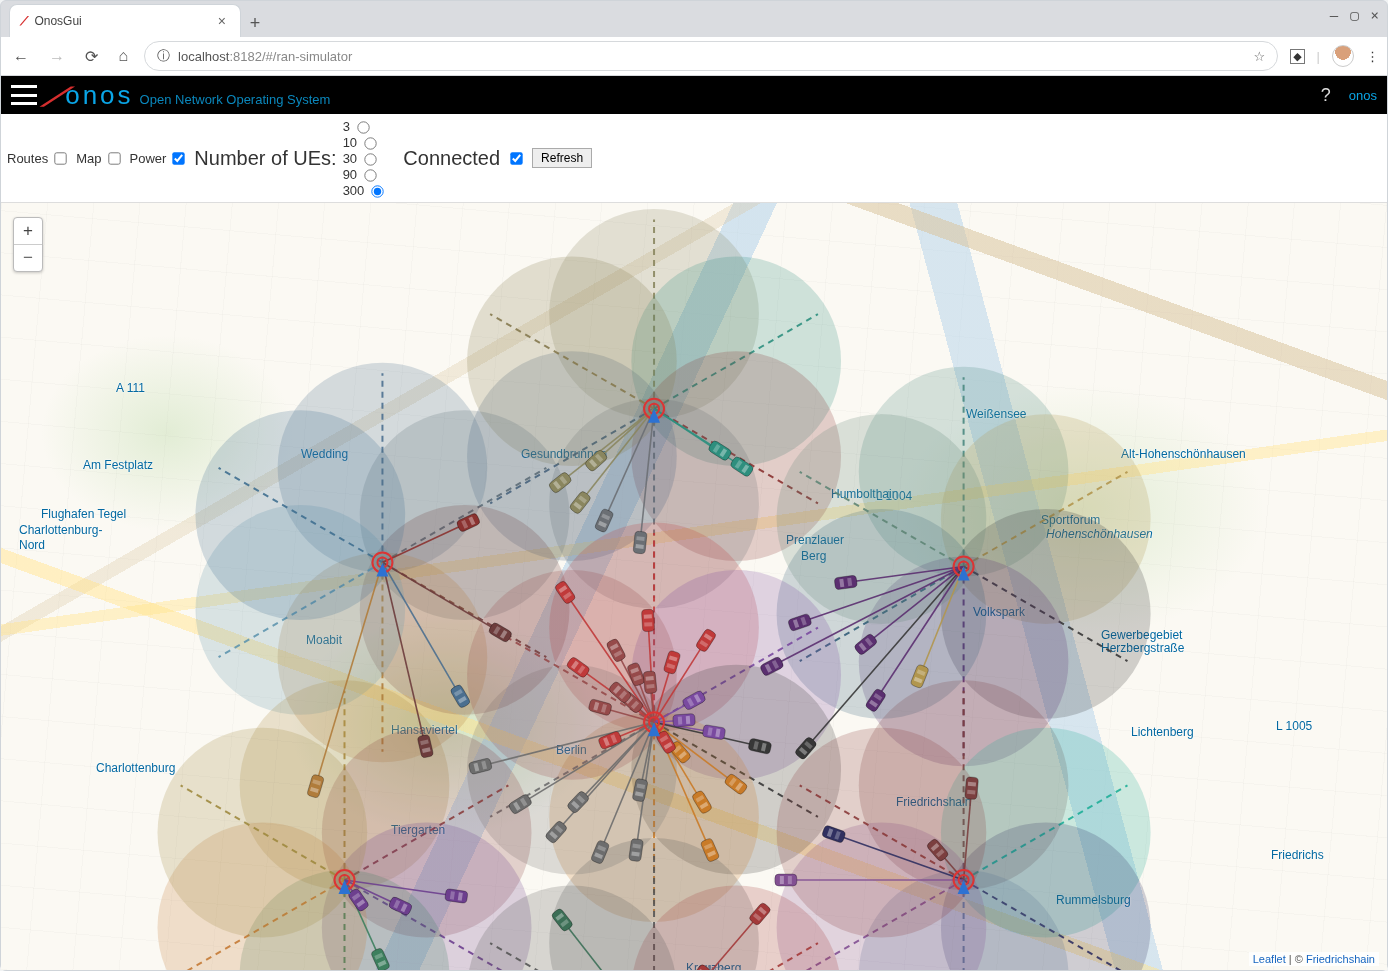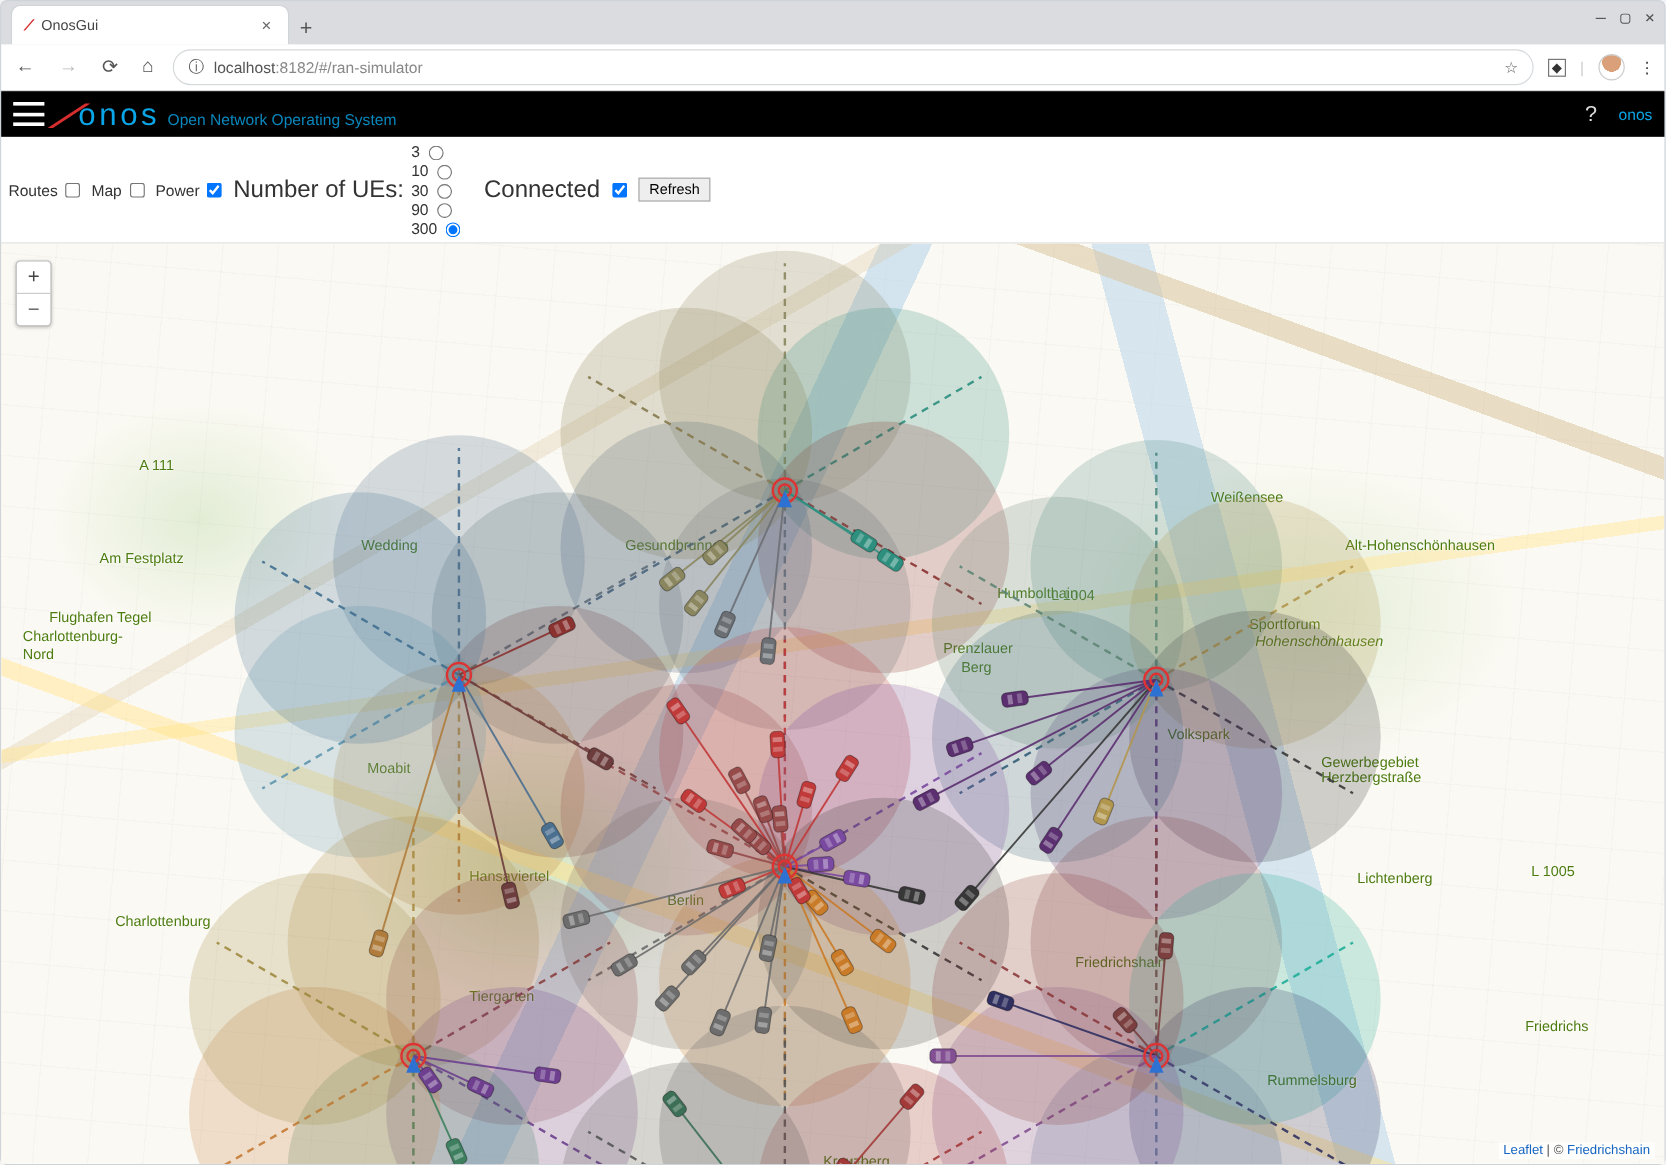--- a/index.html
+++ b/index.html
@@ -58,7 +58,7 @@
   filter:saturate(.9) brightness(1.03)
 }
 .lbllayer{position:absolute;inset:0;pointer-events:none}
-.lbllayer span{position:absolute;color:#4d7c0f;font-size:12px;white-space:nowrap;text-shadow:0 0 2px #fff,0 0 2px #fff}
+.lbllayer span{position:absolute;color:#0369a1;font-size:12px;white-space:nowrap;text-shadow:0 0 2px #fff,0 0 2px #fff}
 .svglayer{position:absolute;inset:0}
 .zoom{position:absolute;left:12px;top:14px;width:28px;border:1px solid #bbb;border-radius:4px;overflow:hidden;background:#fff;box-shadow:0 1px 3px rgba(0,0,0,.2)}
 .zoom div{height:26px;display:flex;align-items:center;justify-content:center;color:#666;font-size:17px}

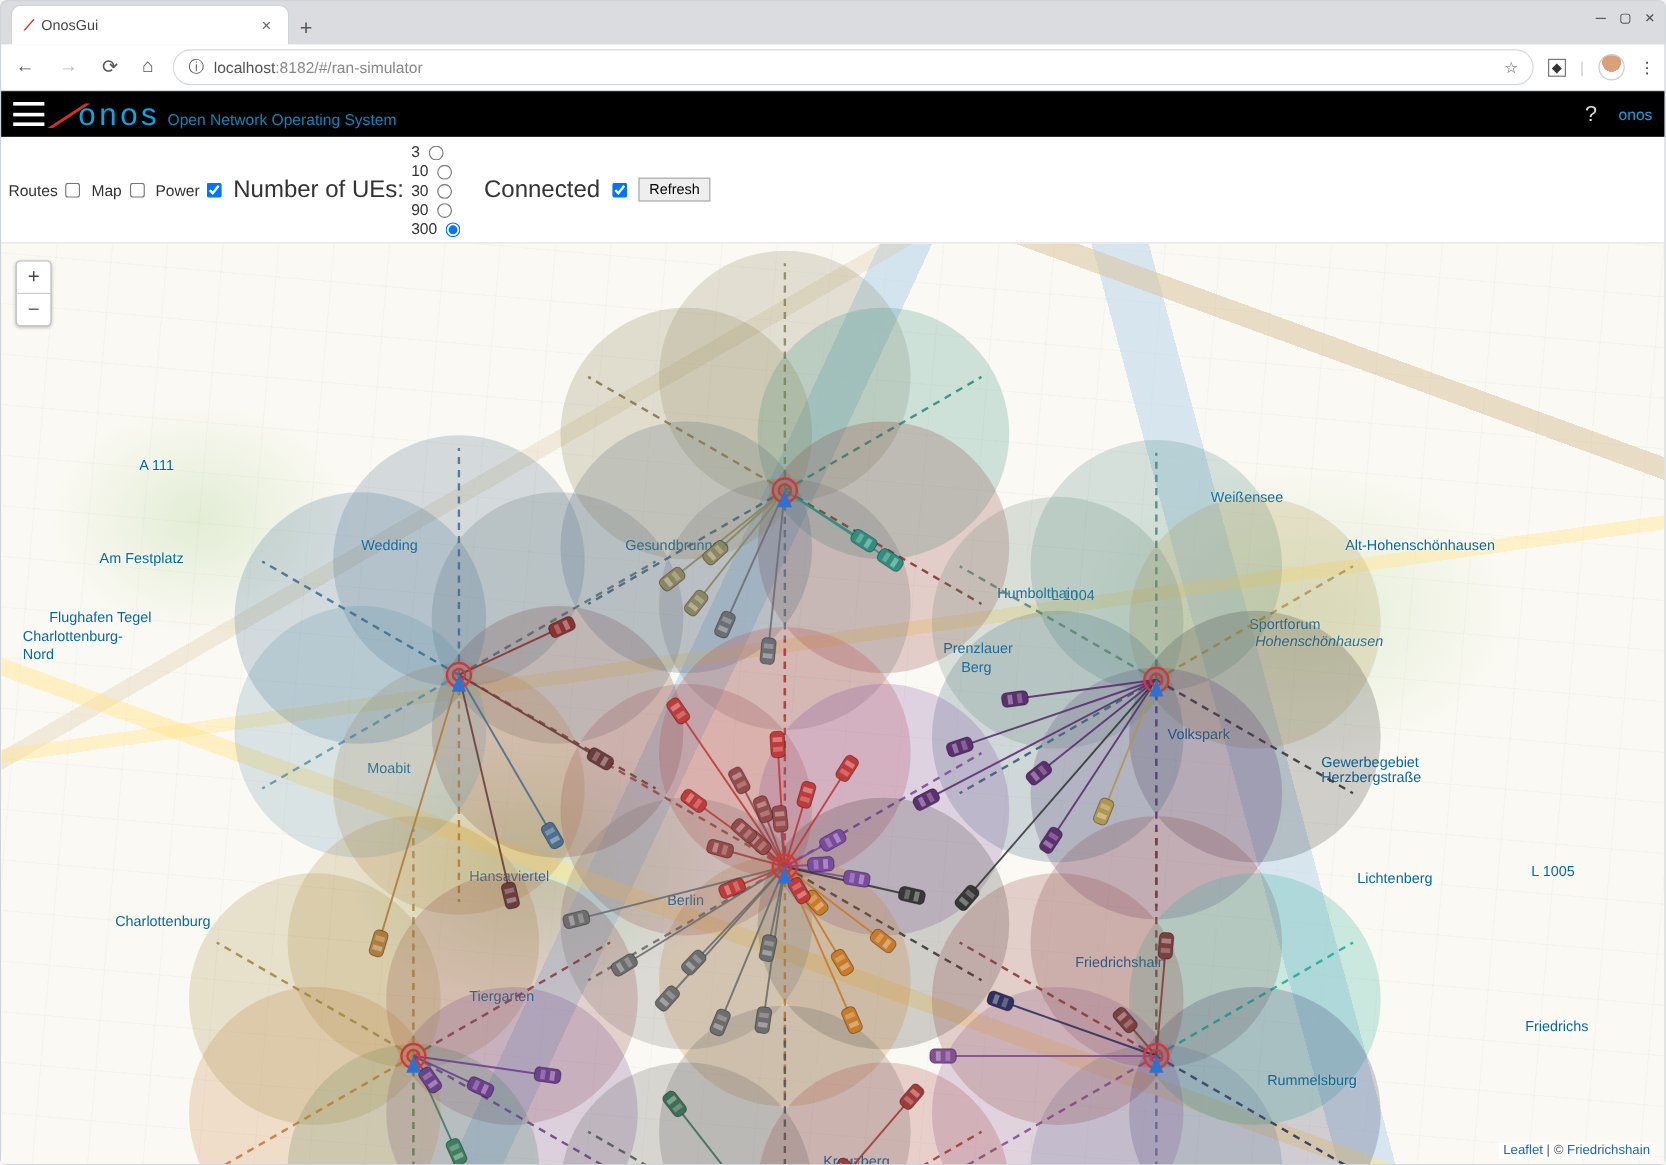--- a/index.html
+++ b/index.html
@@ -155,7 +155,7 @@
         <span style="left: 520px; top: 244px;">Gesundbrunnen</span>
         <span style="left: 785px; top: 330px;">Prenzlauer</span>
         <span style="left: 800px; top: 346px;">Berg</span>
-        <span style="left: 1008px; top: 204px;">Weißensee</span>
+        <span style="left: 965px; top: 204px;">Weißensee</span>
         <span style="left: 1120px; top: 244px;">Alt-Hohenschönhausen</span>
         <span style="left: 18px; top: 320px;">Charlottenburg-</span>
         <span style="left: 18px; top: 335px; text-align: center;">Nord</span>

